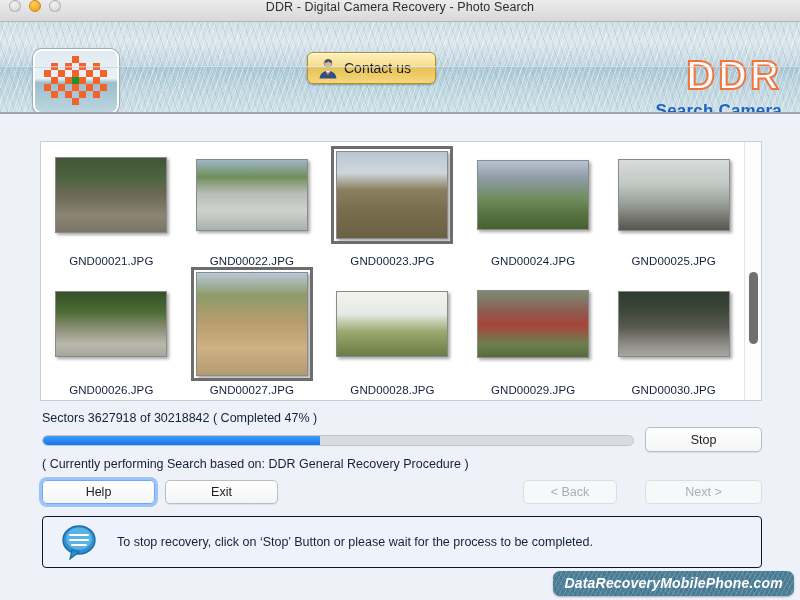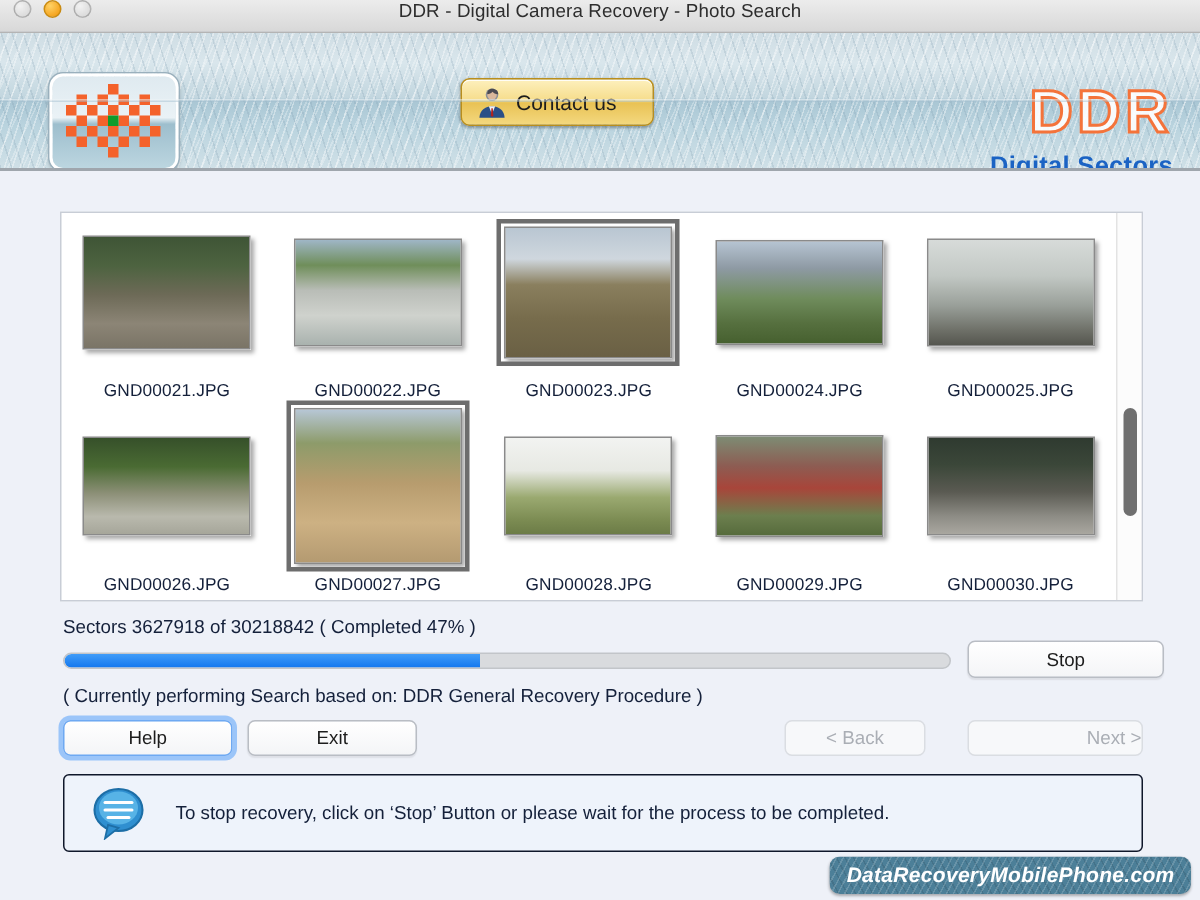--- a/index.html
+++ b/index.html
@@ -386,7 +386,7 @@
 
     <div class="brand">
       <div class="brand-ddr">DDR</div>
-      <div class="brand-sub">Digital Sectors</div>
+      <div class="brand-sub">Search Camera</div>
     </div>
 
   </div>

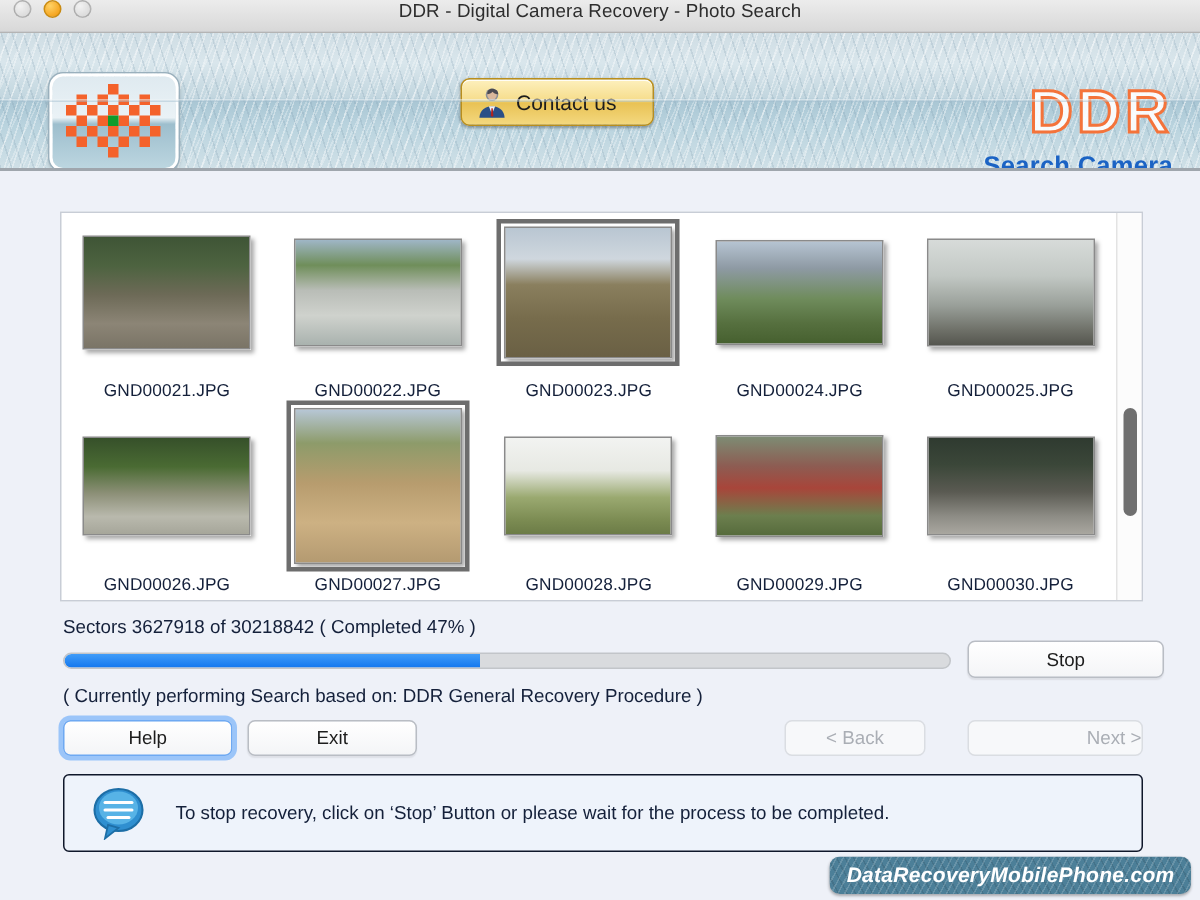--- a/index.html
+++ b/index.html
@@ -242,7 +242,7 @@
   .stop-btn {
     position: absolute;
     left: 645px; top: 313px;
-    width: 131px; height: 25px;
+    width: 117px; height: 25px;
     border-radius: 5px;
     border: 1px solid #b9bdc4;
     background: linear-gradient(to bottom, #ffffff, #f4f5f7);

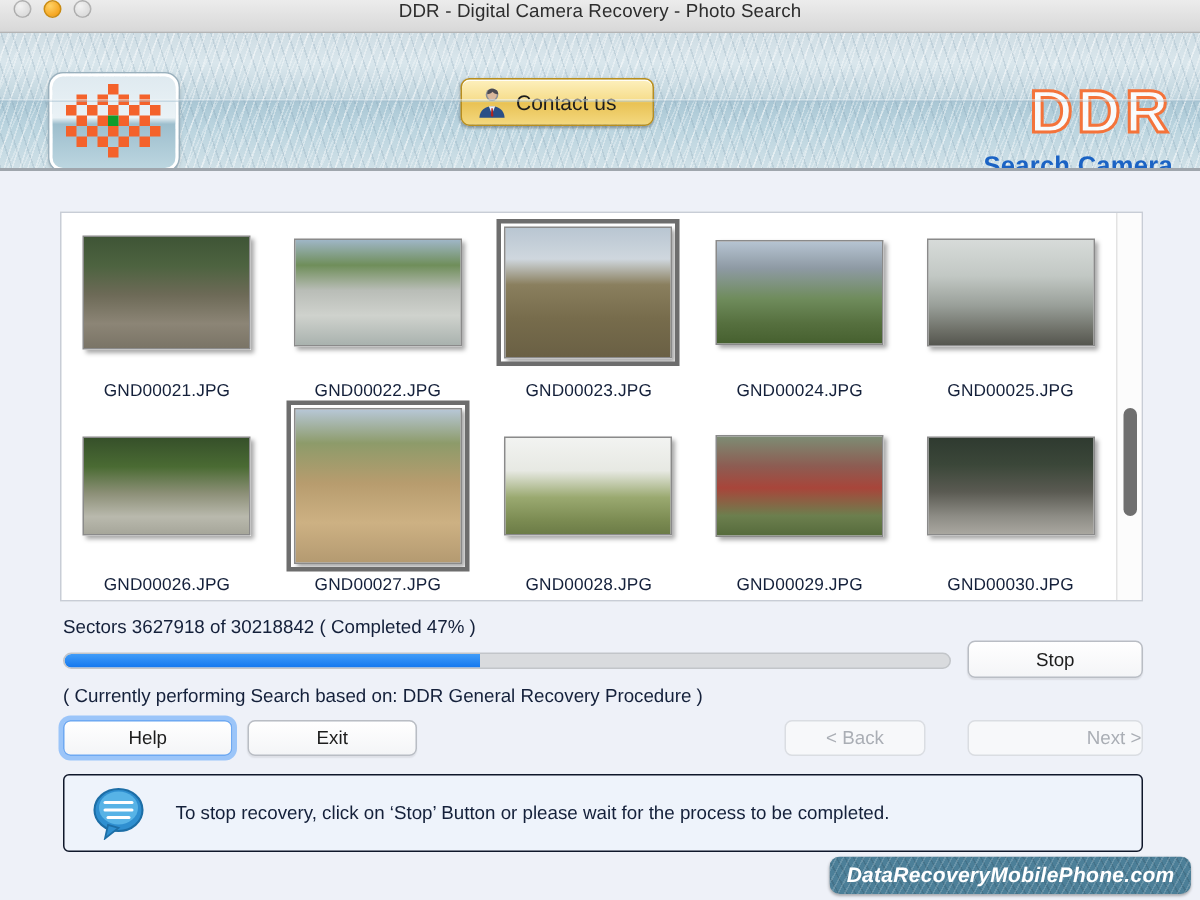--- a/index.html
+++ b/index.html
@@ -286,7 +286,7 @@
   .btn-help { left: 42px; width: 113px; }
   .btn-exit { left: 165px; width: 113px; }
   .btn-back { left: 523px; width: 94px; }
-  .btn-next { left: 645px; width: 117px; text-align: right; }
+  .btn-next { left: 645px; width: 117px; }
 
   
   .info-box {

